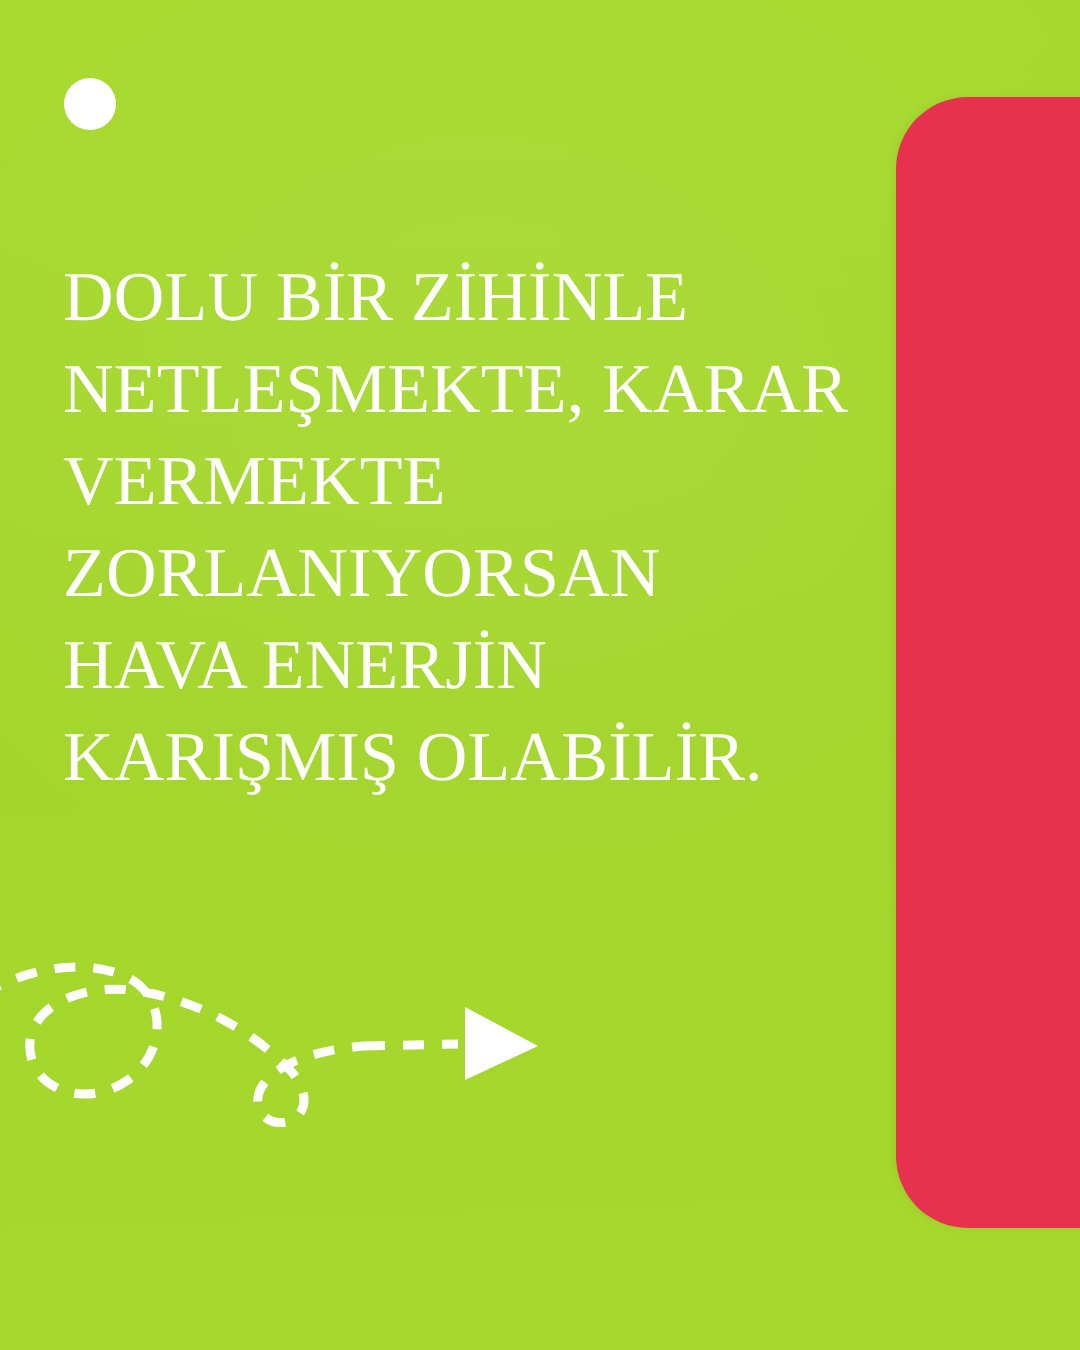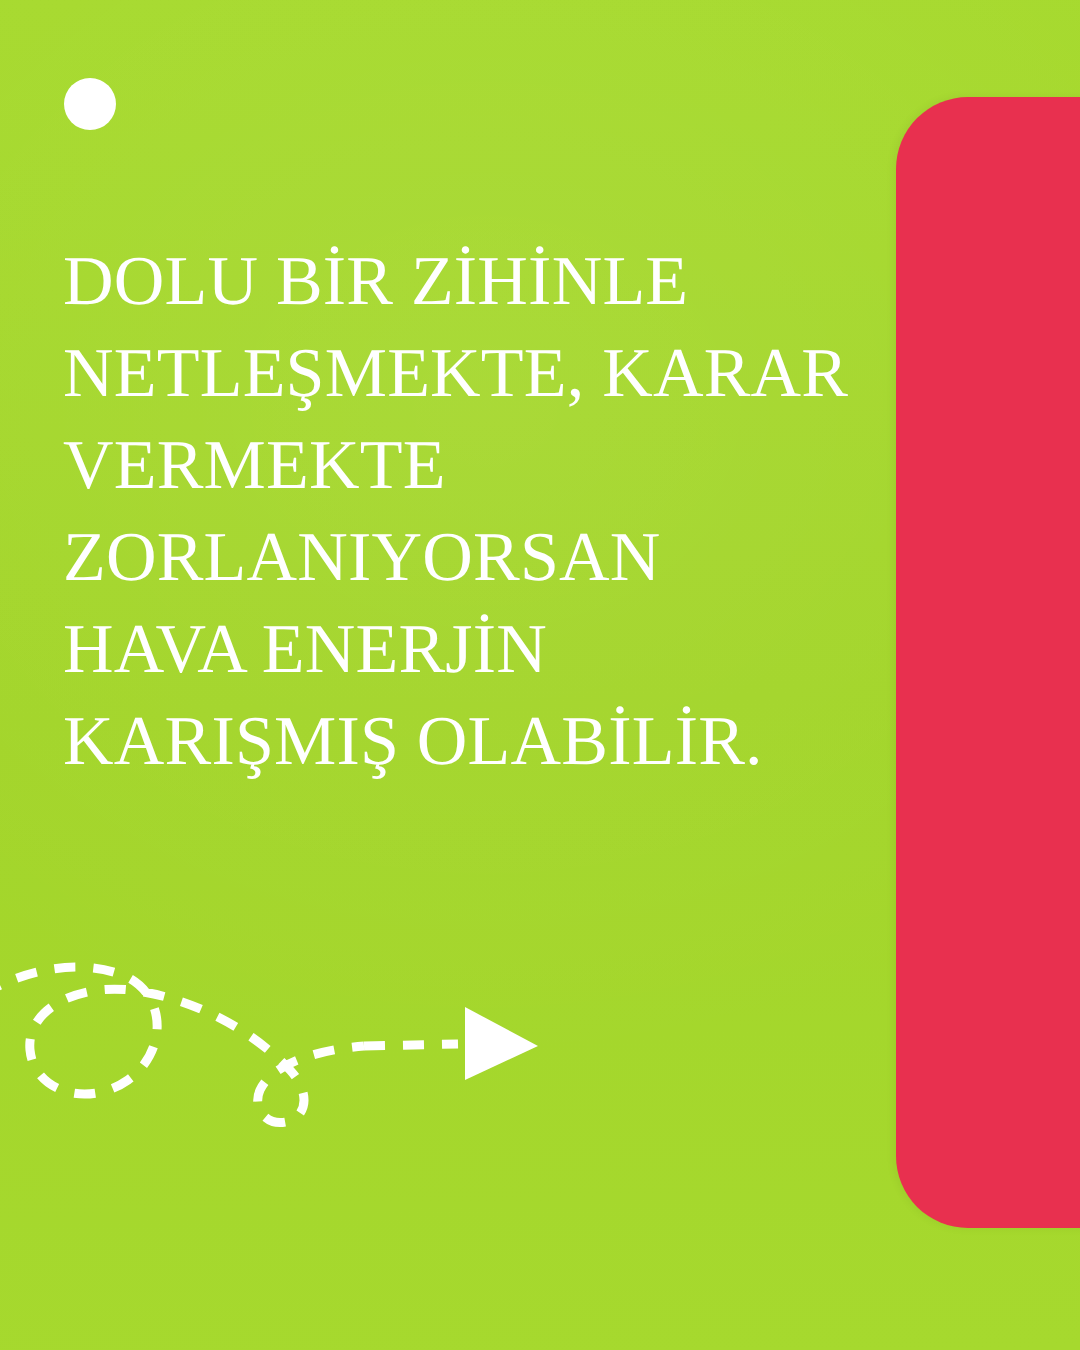--- a/index.html
+++ b/index.html
@@ -54,7 +54,7 @@
   .headline {
     position: absolute;
     left: 63px;
-    top: 236px;
+    top: 252px;
     width: 790px;
     color: #ffffff;
     font-size: 70px;

